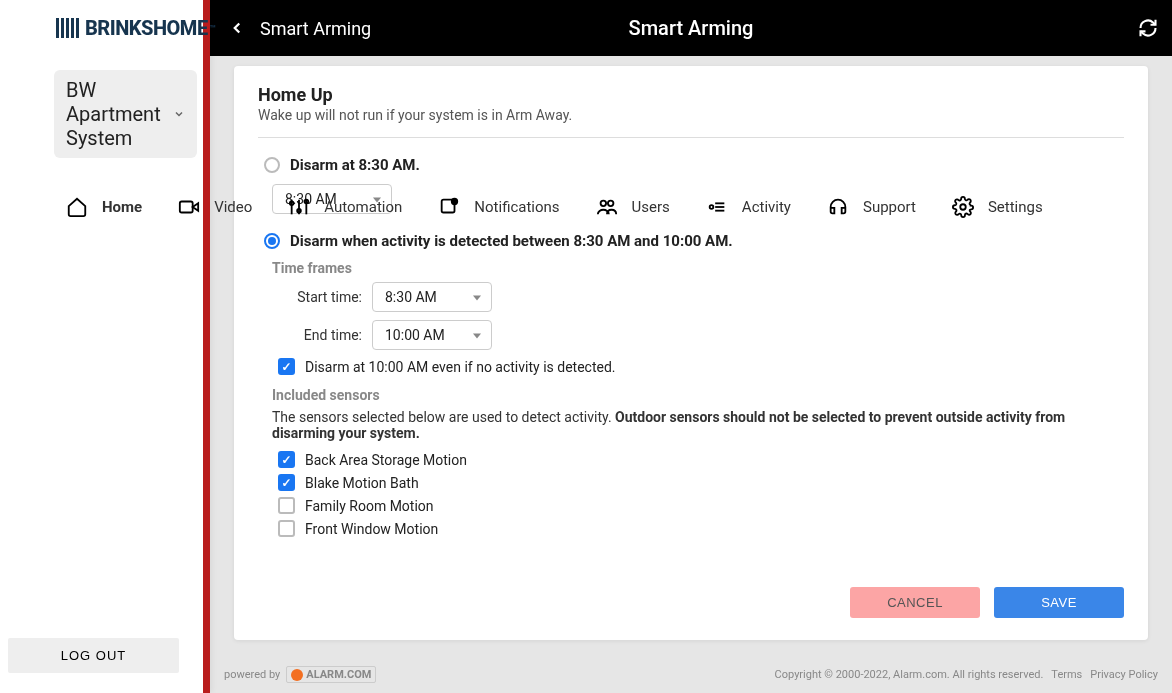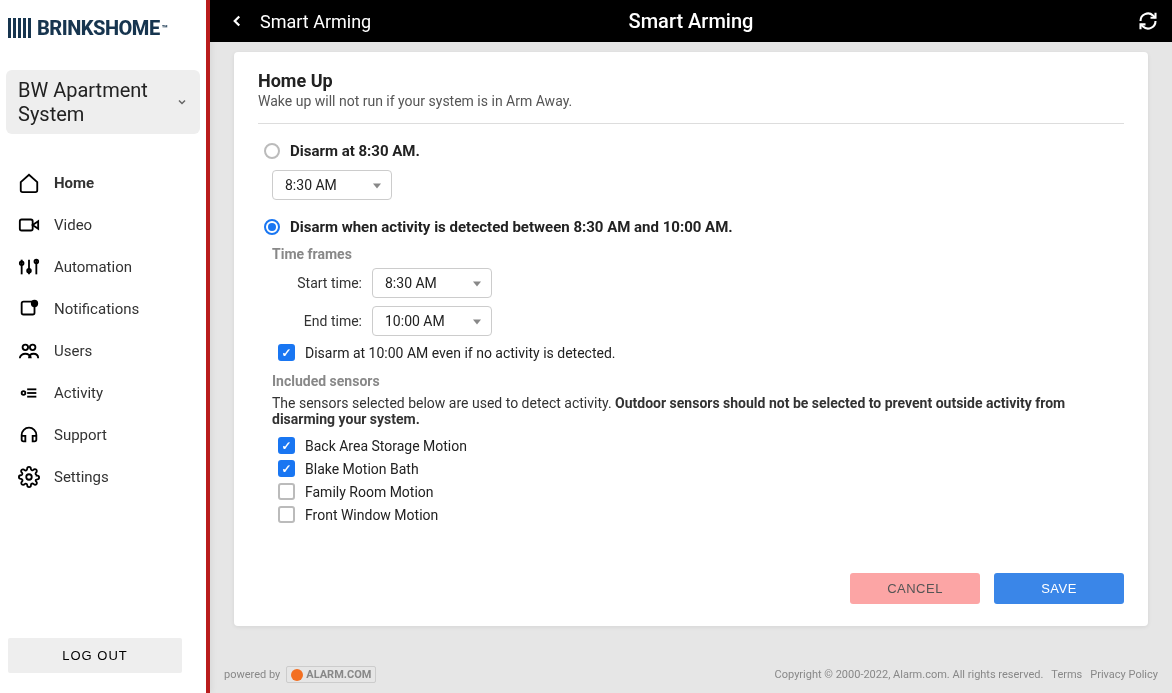--- a/index.html
+++ b/index.html
@@ -22,13 +22,14 @@
   .sidebar {
     width: 210px;
     background: #fff;
-    border-right: 4px solid #b91c1c;
+    border-right: 7px solid #b91c1c;
     display: flex;
     flex-direction: column;
     box-shadow: 2px 0 6px rgba(0,0,0,0.06);
     z-index: 2;
     position: relative;
     padding-top: 6px;
+    padding-left: 48px;
   }
   .logo {
     padding: 10px 8px 30px 8px;

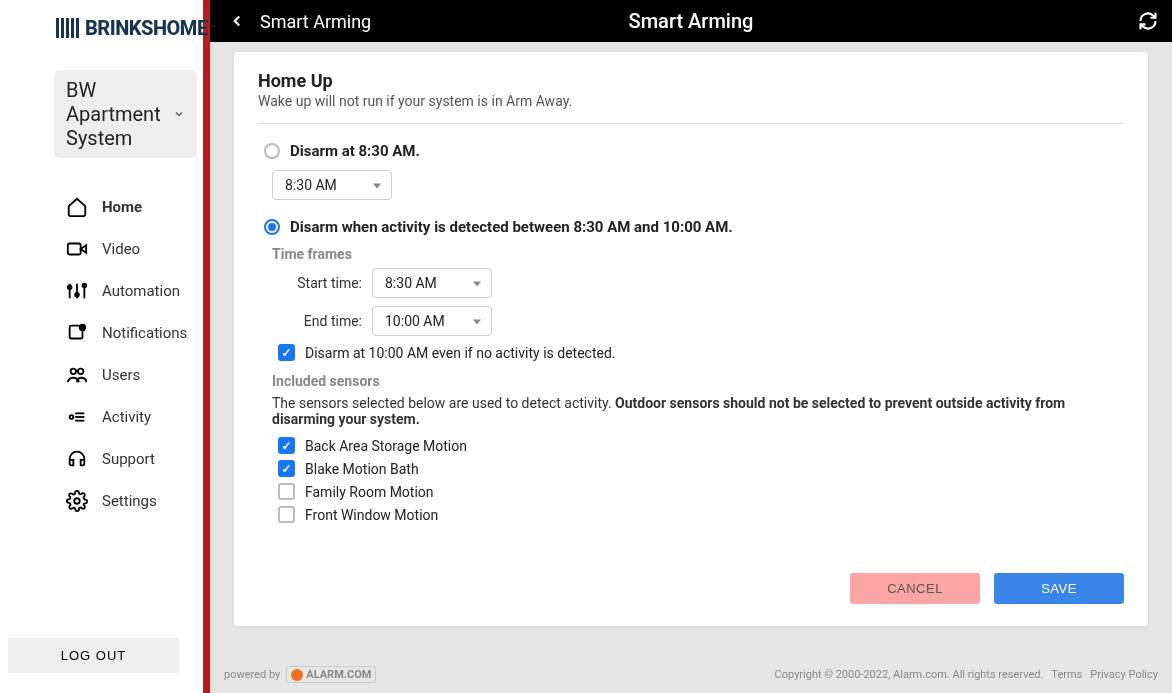--- a/index.html
+++ b/index.html
@@ -113,7 +113,7 @@
     color: #fff;
     display: flex;
     align-items: center;
-    height: 42px;
+    height: 56px;
     position: relative;
     padding: 0 14px;
   }

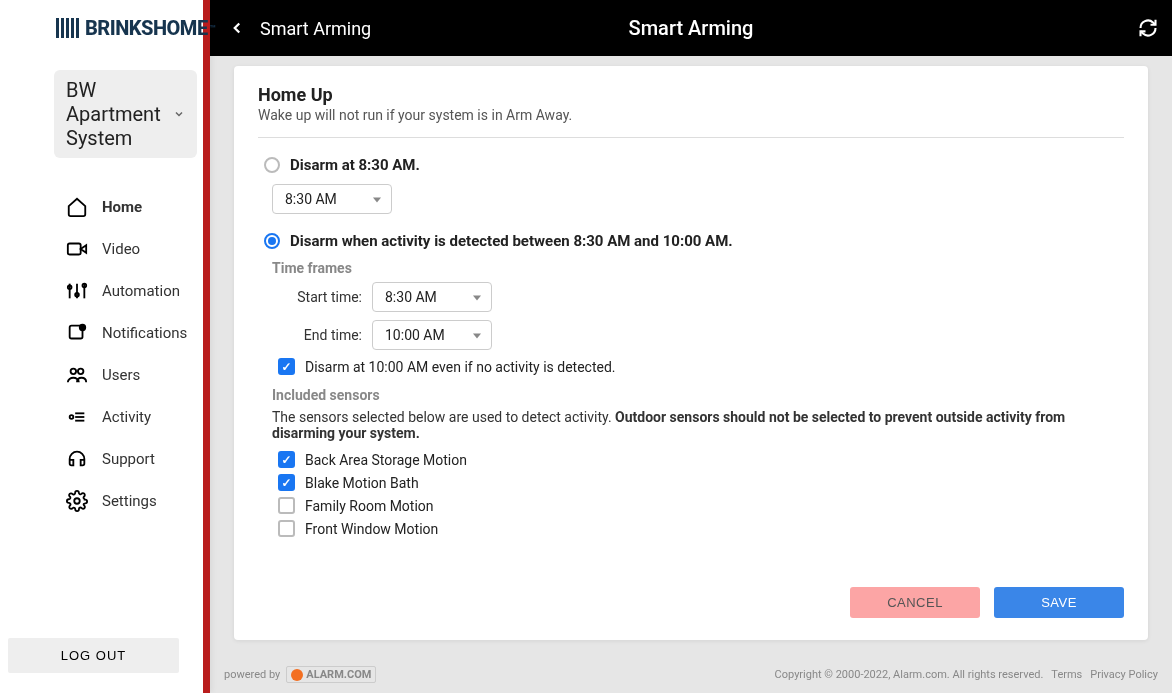--- a/index.html
+++ b/index.html
@@ -65,7 +65,6 @@
   }
   .nav {
     display: flex;
-    flex-direction: column;
     padding-top: 4px;
   }
   .nav-item {

